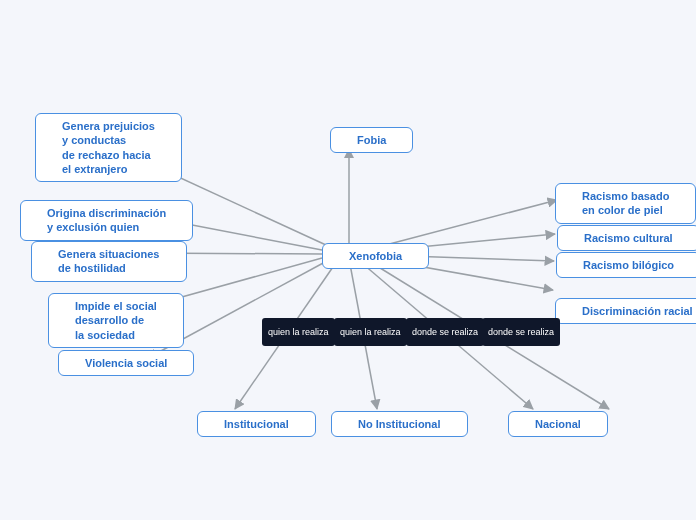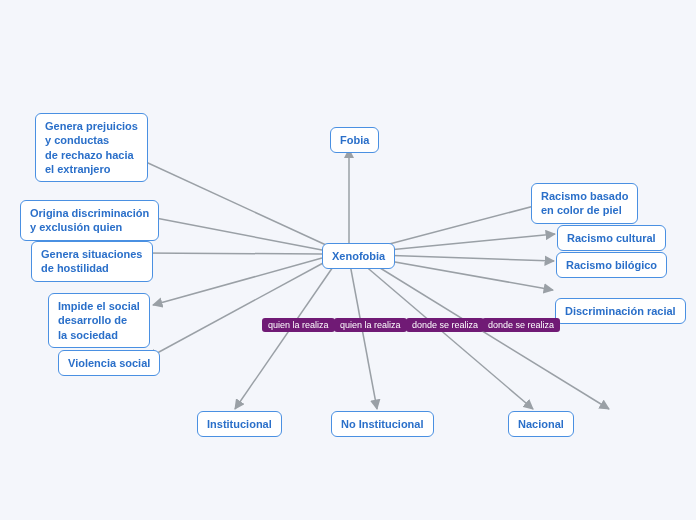--- a/index.html
+++ b/index.html
@@ -5,7 +5,7 @@
   html,body{margin:0;padding:0;width:696px;height:520px;background:#f4f6fb;font-family:Arial,Helvetica,sans-serif;font-size:11px;color:#2a6fc9;overflow:hidden}
   .canvas{position:relative;width:696px;height:520px}
   svg{position:absolute;left:0;top:0;width:696px;height:520px;pointer-events:none}
-  .node{position:absolute;background:#fff;border:1.5px solid #4a90e2;border-radius:6px;padding:5px 9px;line-height:1.3;font-weight:600;white-space:nowrap}
+  .node{position:absolute;background:#fff;border:1.5px solid #4a90e2;border-radius:6px;padding:5px 26px;line-height:1.3;font-weight:600;white-space:nowrap}
   .label{position:absolute;background:#701a75;color:#fff;border-radius:3px;padding:2px 6px;font-size:9px;font-weight:400;white-space:nowrap}
 </style>
 </head>

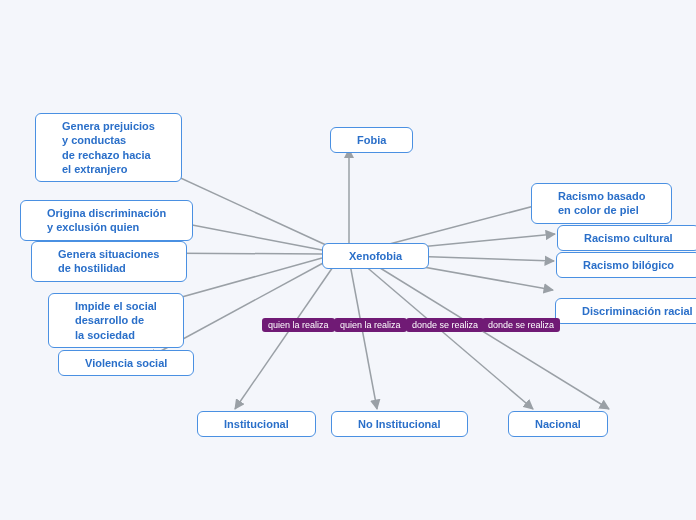--- a/index.html
+++ b/index.html
@@ -57,7 +57,7 @@
 <div class="node" style="left:508px;top:411px">Nacional</div>
 <div class="node" style="left:331px;top:411px">No Institucional</div>
 
-<div class="node" style="left:531px;top:183px;white-space:pre">Racismo basado
+<div class="node" style="left:555px;top:183px;white-space:pre">Racismo basado
 en color de piel</div>
 <div class="node" style="left:557px;top:225px">Racismo cultural</div>
 <div class="node" style="left:556px;top:252px">Racismo bilógico</div>

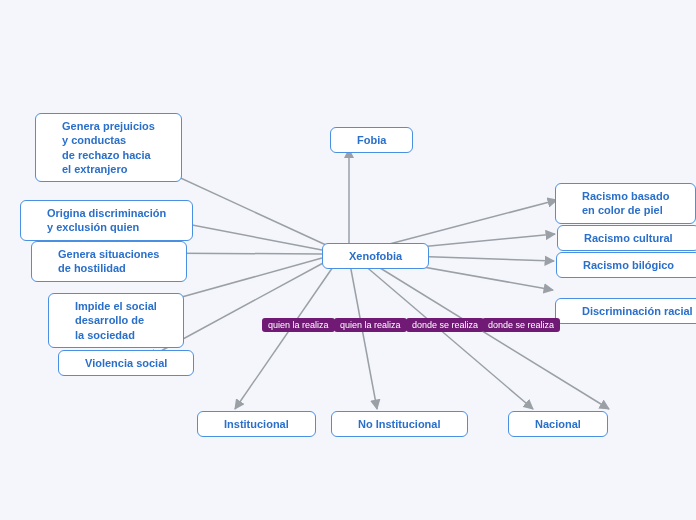--- a/index.html
+++ b/index.html
@@ -6,7 +6,7 @@
   .canvas{position:relative;width:696px;height:520px}
   svg{position:absolute;left:0;top:0;width:696px;height:520px;pointer-events:none}
   .node{position:absolute;background:#fff;border:1.5px solid #4a90e2;border-radius:6px;padding:5px 26px;line-height:1.3;font-weight:600;white-space:nowrap}
-  .label{position:absolute;background:#701a75;color:#fff;border-radius:3px;padding:2px 6px;font-size:9px;font-weight:400;white-space:nowrap}
+  .label{position:absolute;background:#0f172a;color:#fff;border-radius:3px;padding:9px 6px;font-size:9px;font-weight:400;white-space:nowrap}
 </style>
 </head>
 <body>

